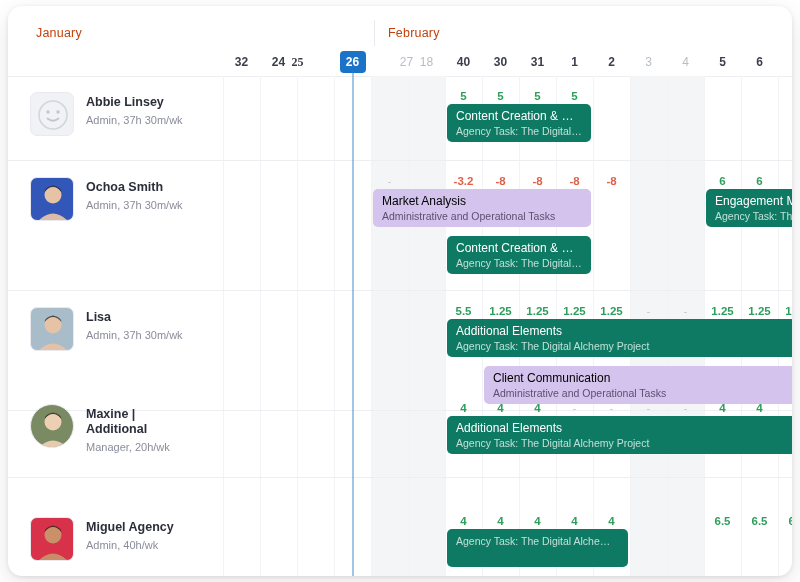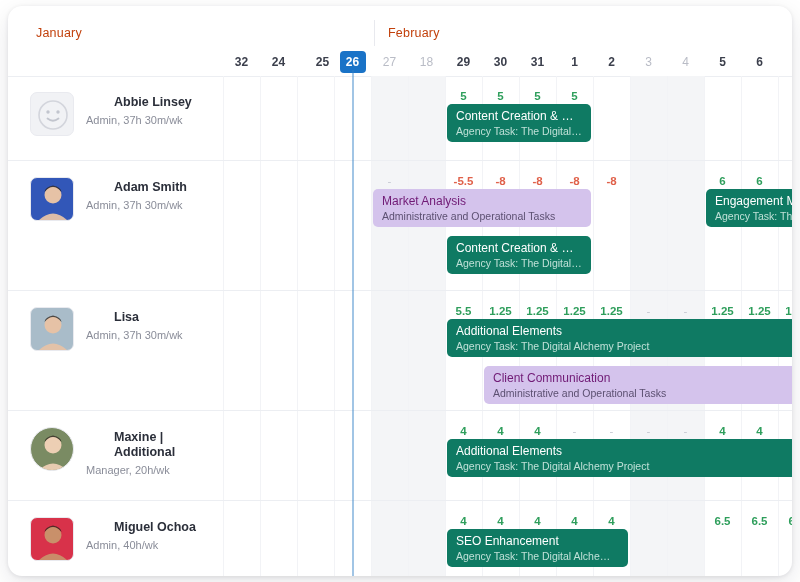--- a/index.html
+++ b/index.html
@@ -168,7 +168,7 @@
         <div class="day-cell" style="left: 252px;">
           <span>24</span>
         </div>
-        <div class="day-cell" style="left: 296px;">
+        <div class="day-cell" style="left: 271px; font-family: Liberation Serif, serif;">
           <span>25</span>
         </div>
         <div class="day-cell sel" style="left: 326px;">

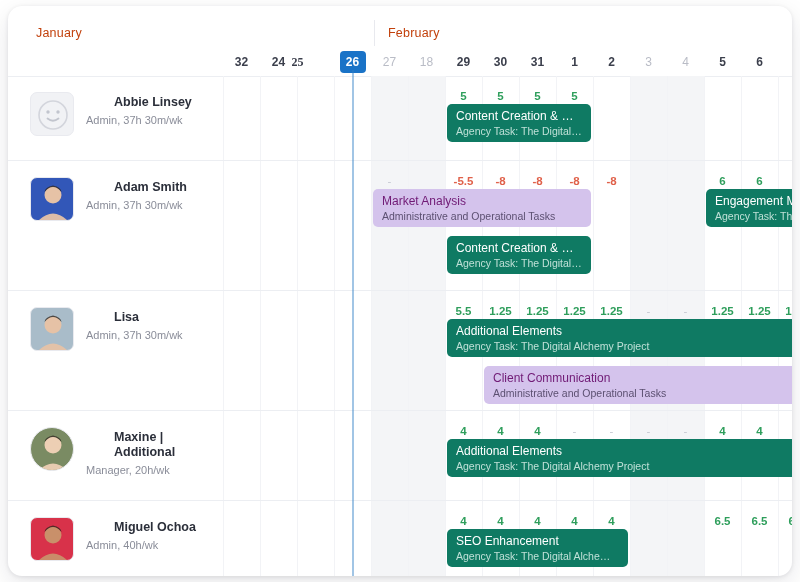--- a/index.html
+++ b/index.html
@@ -174,7 +174,7 @@
         <div class="day-cell sel" style="left: 326px;">
           <span>26</span>
         </div>
-        <div class="day-cell weekend" style="left: 363px;">
+        <div class="day-cell weekend" style="left: 380px;">
           <span>27</span>
         </div>
         <div class="day-cell weekend" style="left: 400px;">

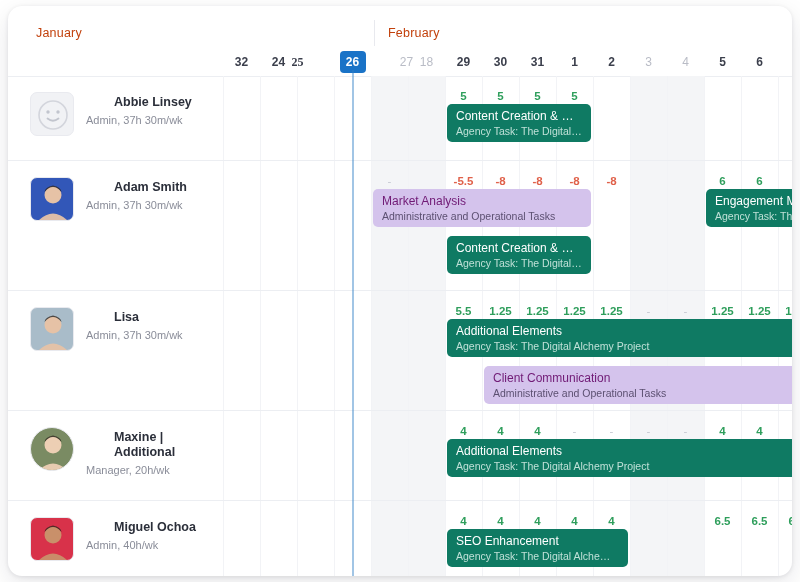--- a/index.html
+++ b/index.html
@@ -181,7 +181,7 @@
           <span>18</span>
         </div>
         <div class="day-cell" style="left: 437px;">
-          <span>29</span>
+          <span>40</span>
         </div>
         <div class="day-cell" style="left: 474px;">
           <span>30</span>

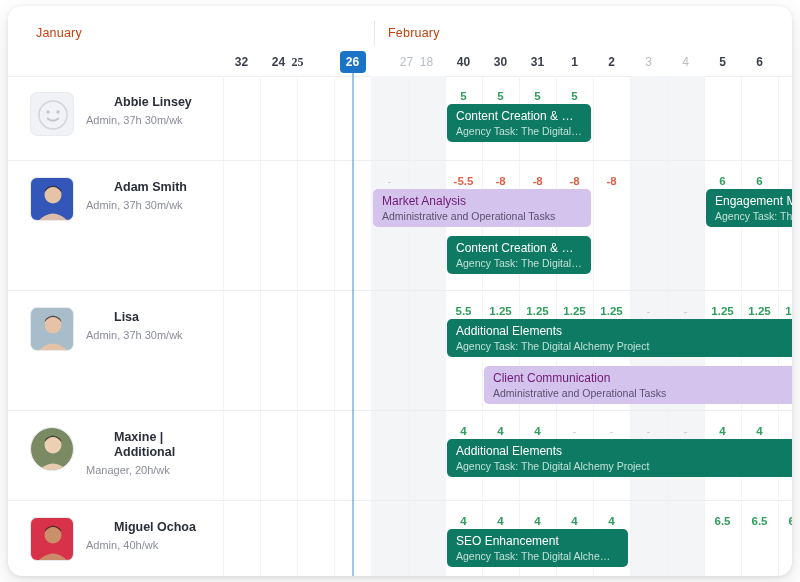--- a/index.html
+++ b/index.html
@@ -110,7 +110,7 @@
   .avatar.round { border-radius: 50%; }
   .pname {
     font-size: 12.5px; font-weight: 700; color: #2b2f3a;
-    line-height: 15px; padding-top: 3px; margin-left: 28px;
+    line-height: 15px; padding-top: 3px;
   }
   .prole {
     font-size: 11px; color: #8a8d99; line-height: 15px; padding-top: 3px;

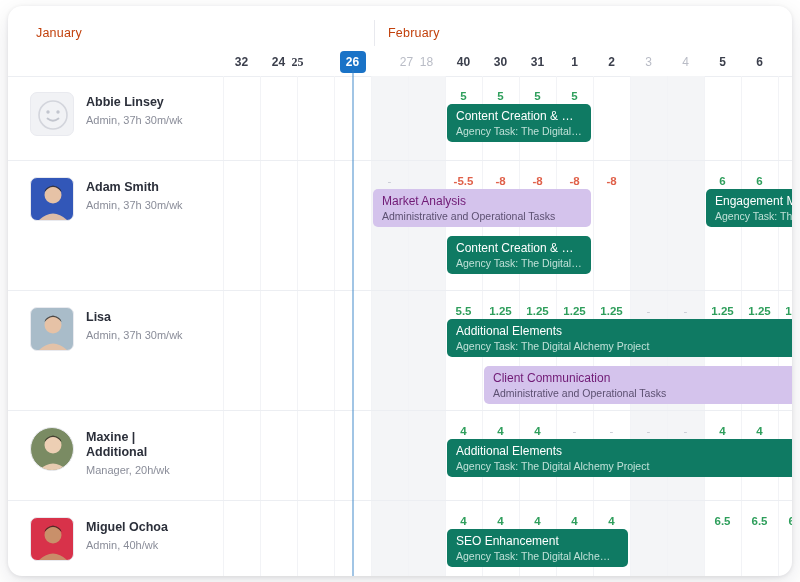--- a/index.html
+++ b/index.html
@@ -266,7 +266,7 @@
                 <path d="M13.5 14 Q22 4 30.5 14 Q30 9 22 7.5 Q14 9 13.5 14 Z" fill="rgba(35,28,22,.72)"></path>
               </svg></div>
             <div>
-              <div class="pname">Adam Smith</div>
+              <div class="pname">Ochoa Smith</div>
               <div class="prole">Admin, 37h 30m/wk</div>
             </div>
           </div>

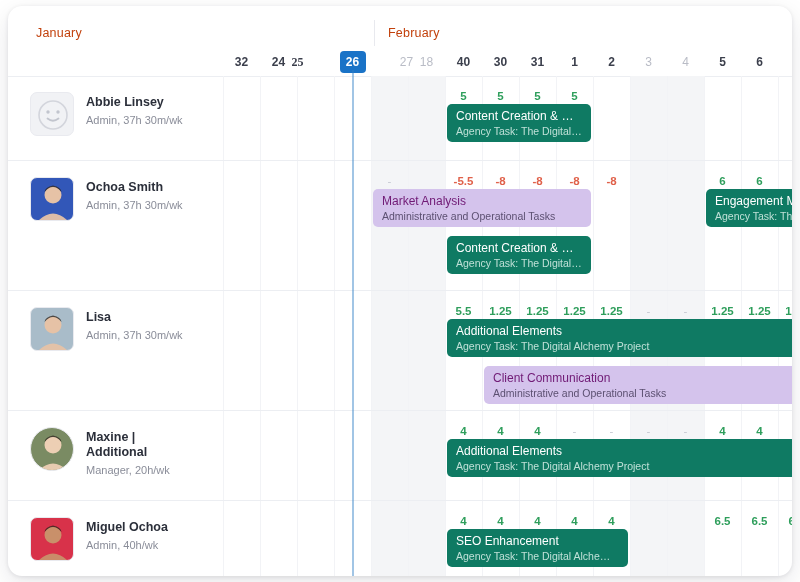--- a/index.html
+++ b/index.html
@@ -271,7 +271,7 @@
             </div>
           </div>
           <div class="num dash" style="left: 363px; top: 12px;">-</div>
-          <div class="num neg" style="left: 437px; top: 12px;">-5.5</div>
+          <div class="num neg" style="left: 437px; top: 12px;">-3.2</div>
           <div class="num neg" style="left: 474px; top: 12px;">-8</div>
           <div class="num neg" style="left: 511px; top: 12px;">-8</div>
           <div class="num neg" style="left: 548px; top: 12px;">-8</div>

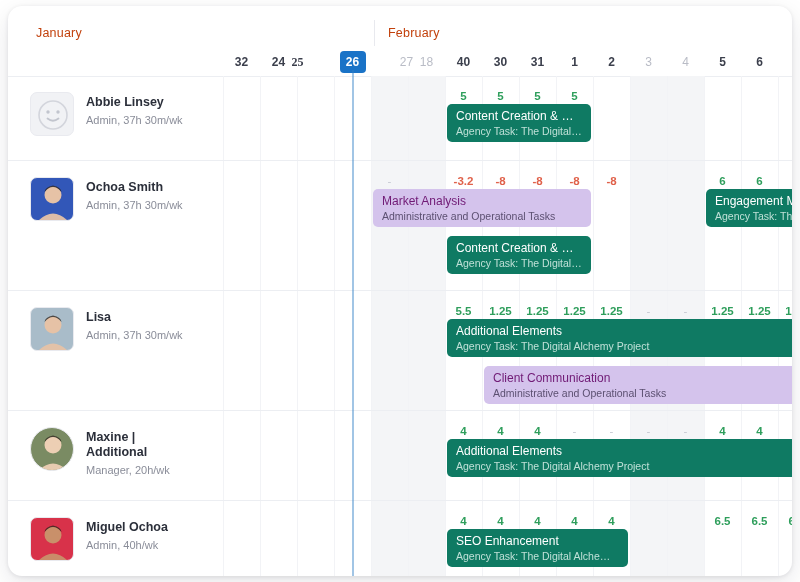--- a/index.html
+++ b/index.html
@@ -139,7 +139,7 @@
   .bar.green .bt { color: #ffffff; }
   .bar.green .bs { color: #bfe0d7; }
   .bar.purple { background: #d4c3ec; }
-  .bar.purple .bt { color: #701a75; }
+  .bar.purple .bt { color: #000000; }
   .bar.purple .bs { color: #5c5071; }
   .bt {
     font-size: 12px; font-weight: 400; line-height: 15px;

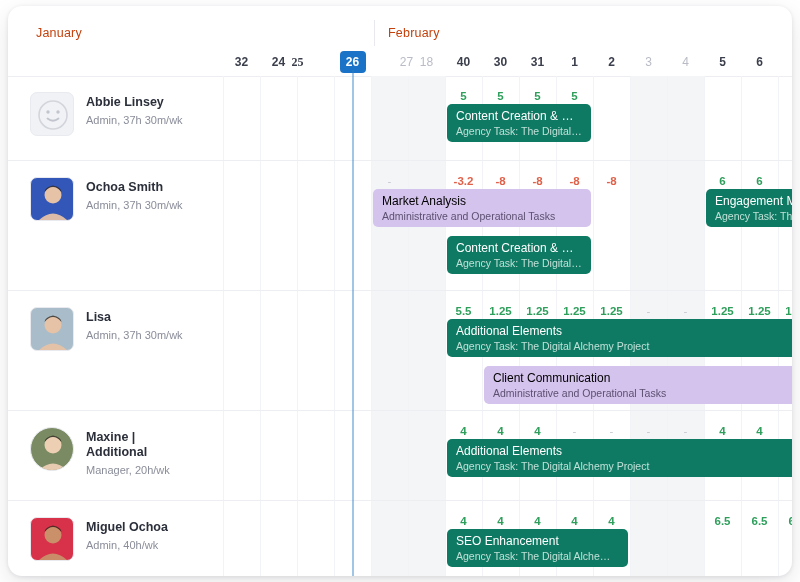--- a/index.html
+++ b/index.html
@@ -323,7 +323,7 @@
             <div class="bs">Administrative and Operational Tasks</div>
           </div>
         </div>
-        <div class="row" style="top: 405px; height: 90px;">
+        <div class="row" style="top: 382px; height: 90px;">
           <div class="person">
             <div class="avatar round" style="background: rgb(122, 139, 99);"><svg width="44" height="44" viewBox="0 0 44 44">
                 <circle cx="22" cy="17" r="8.5" fill="#edcfb4"></circle>

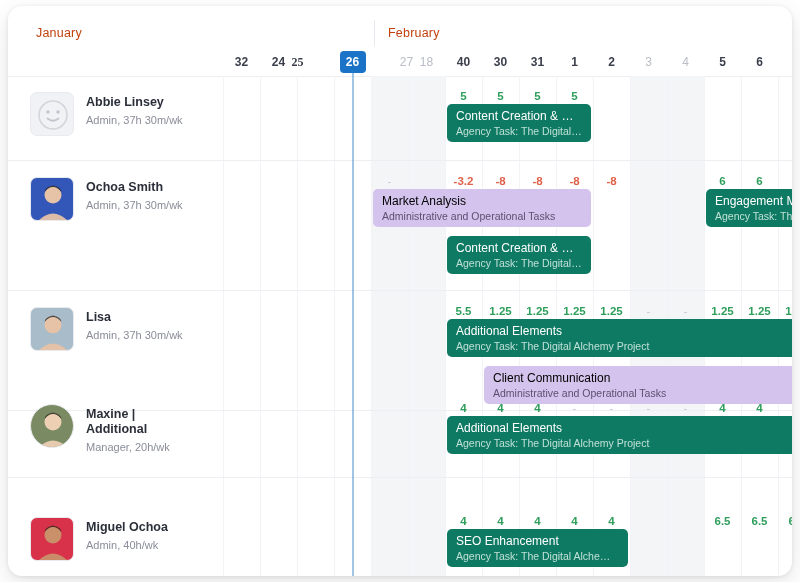--- a/index.html
+++ b/index.html
@@ -359,7 +359,7 @@
                 <path d="M13.5 14 Q22 4 30.5 14 Q30 9 22 7.5 Q14 9 13.5 14 Z" fill="rgba(35,28,22,.72)"></path>
               </svg></div>
             <div>
-              <div class="pname">Miguel Ochoa</div>
+              <div class="pname">Miguel Agency</div>
               <div class="prole">Admin, 40h/wk</div>
             </div>
           </div>

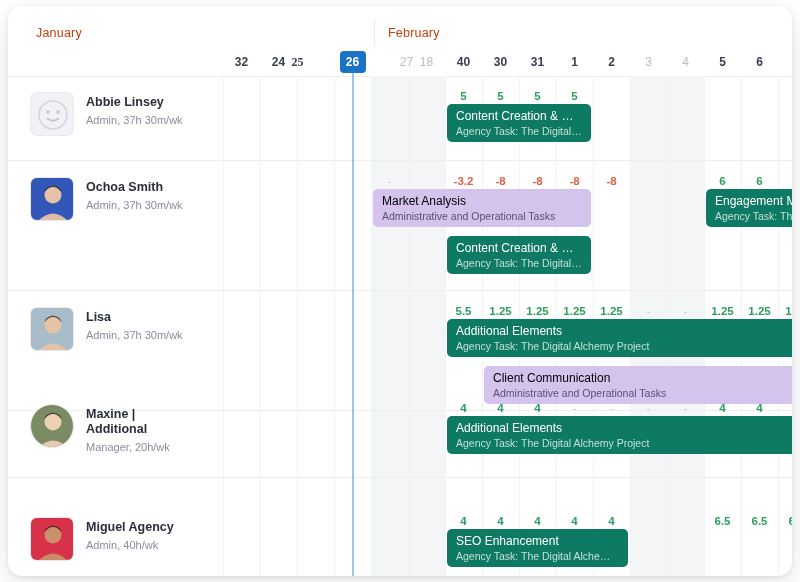--- a/index.html
+++ b/index.html
@@ -372,7 +372,6 @@
           <div class="num pos" style="left: 733px; top: 12px;">6.5</div>
           <div class="num pos" style="left: 770px; top: 12px;">6.5</div>
           <div class="bar green" style="left: 439px; width: 181px; top: 28px;">
-            <div class="bt">SEO Enhancement</div>
             <div class="bs">Agency Task: The Digital Alchemy P...</div>
           </div>
         </div>

